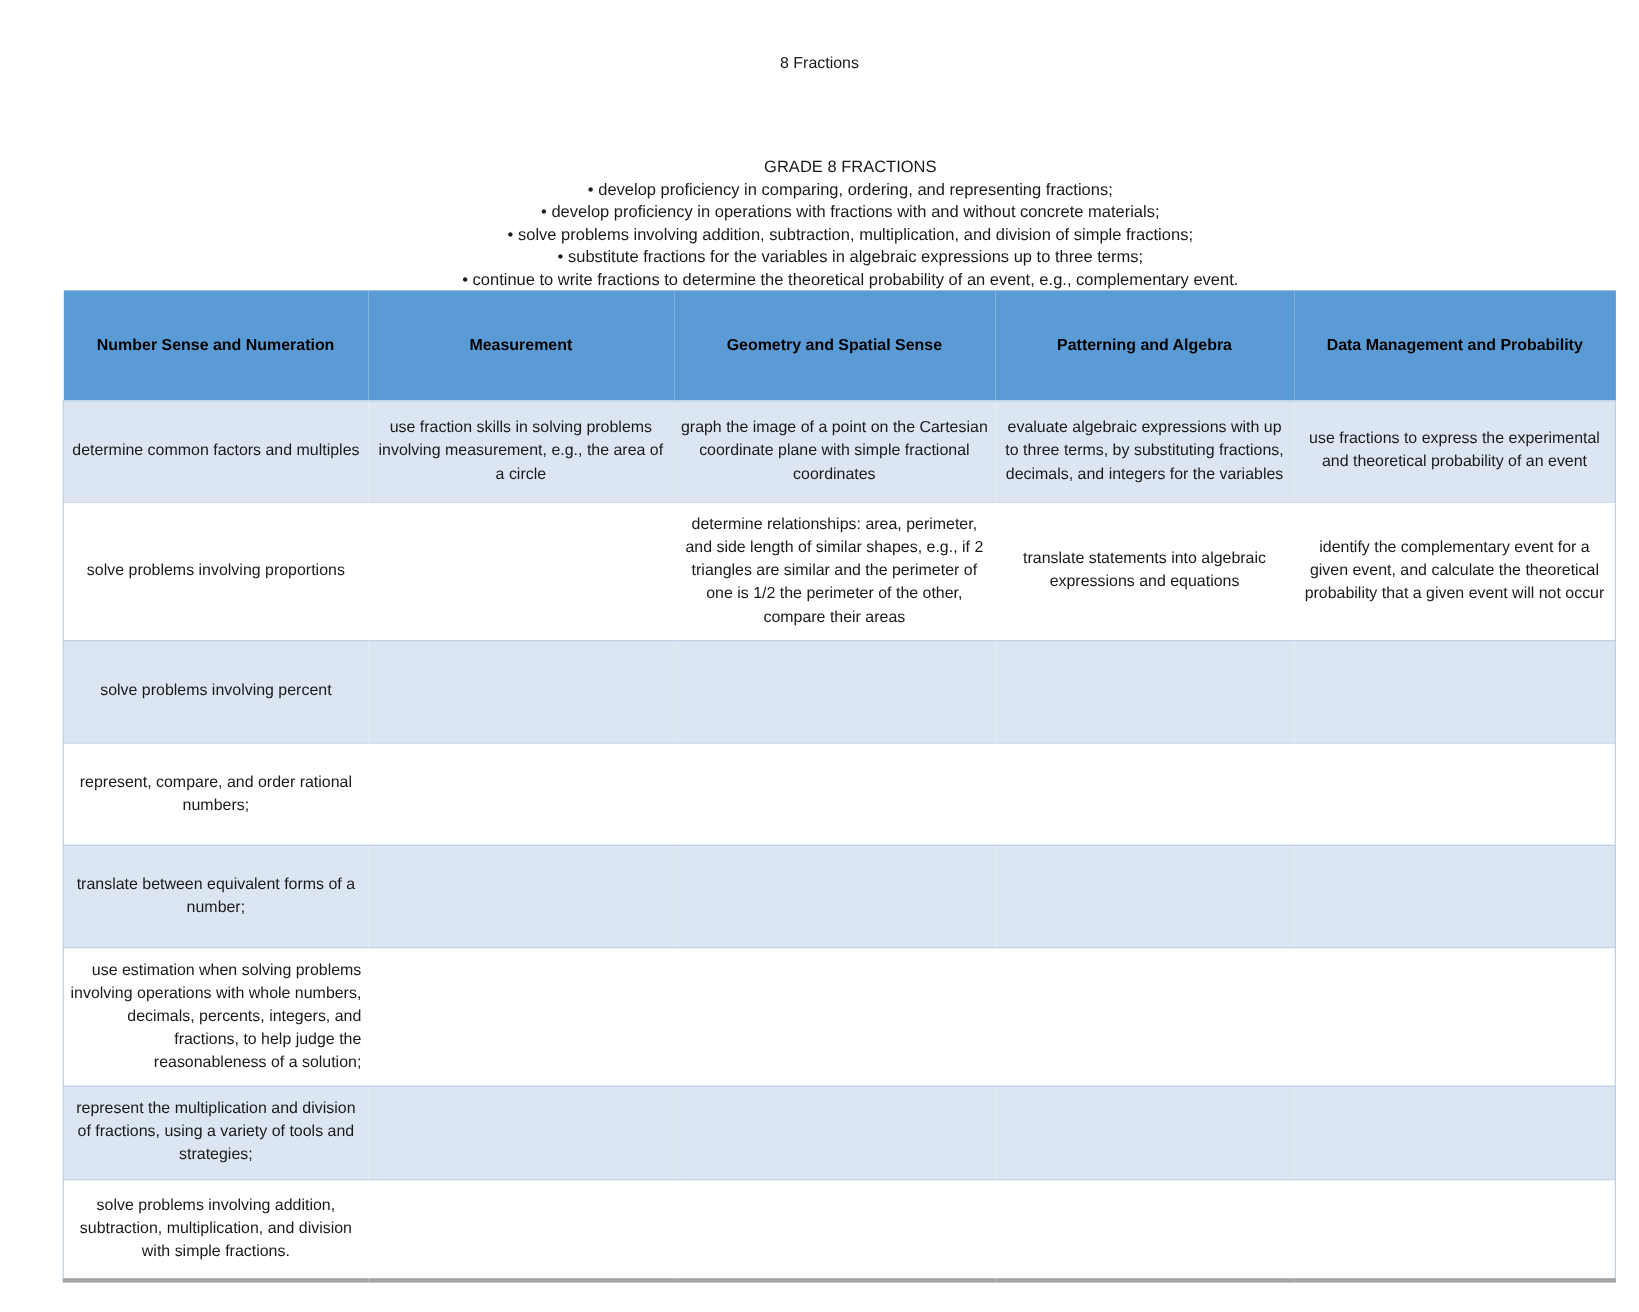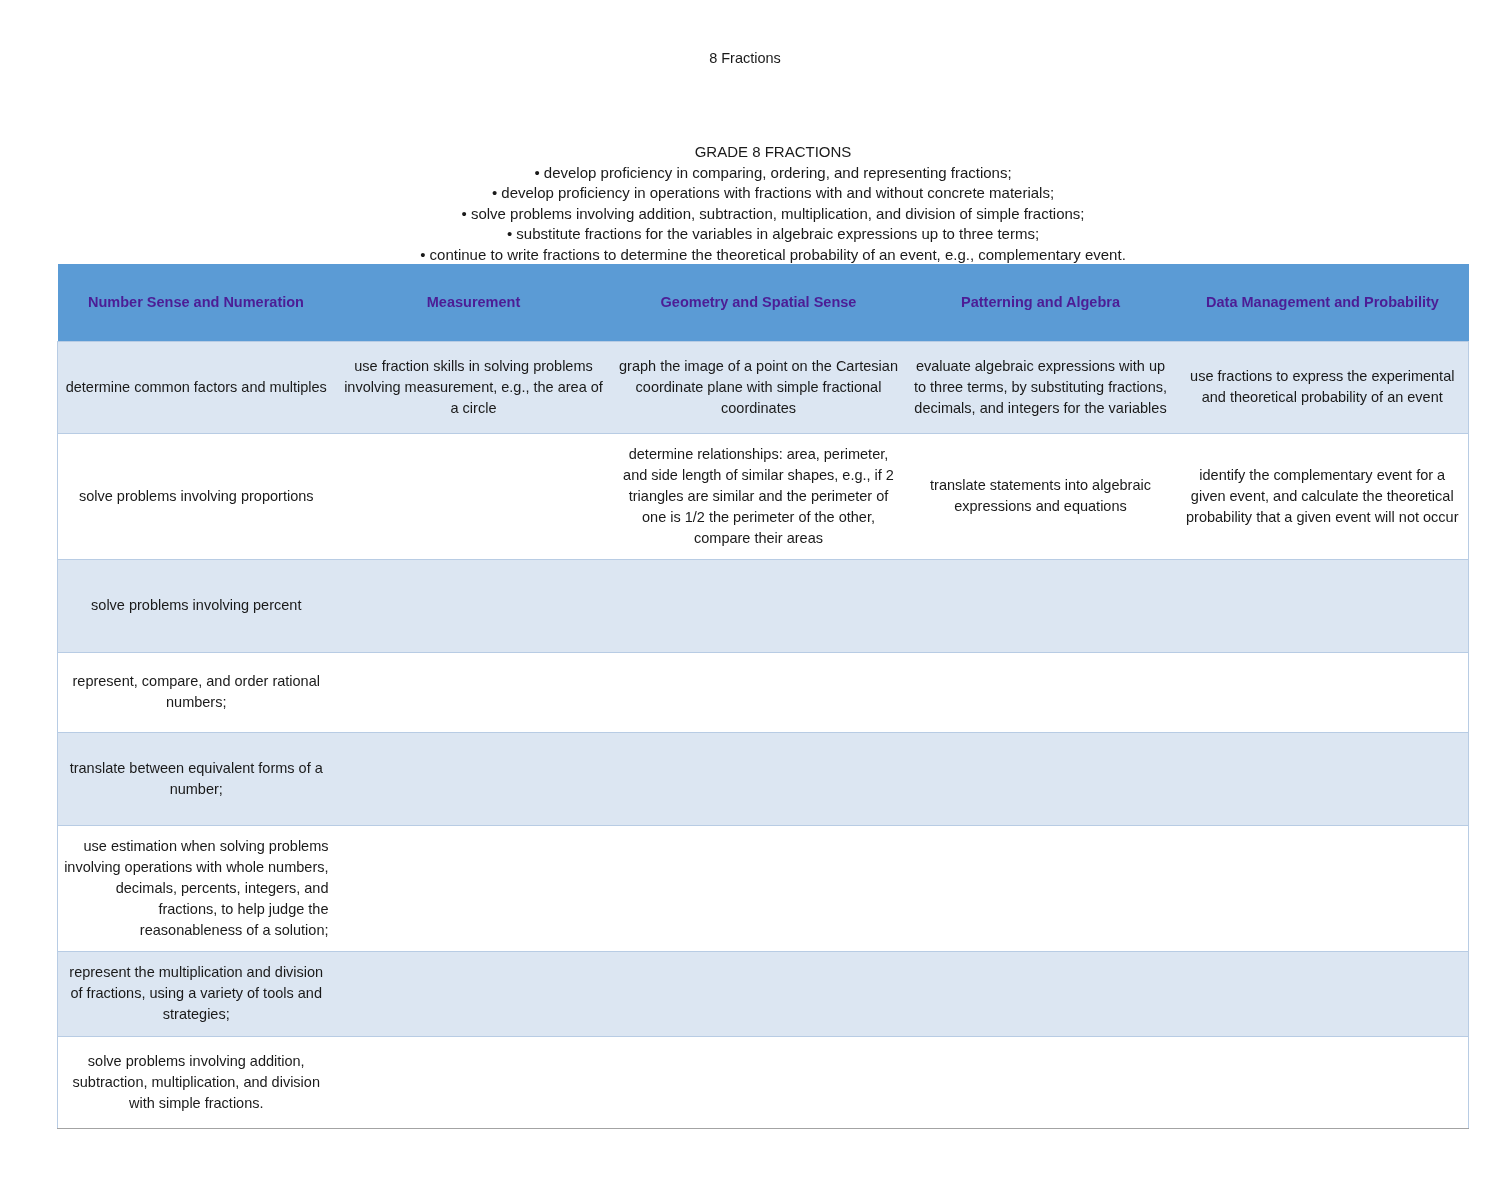--- a/index.html
+++ b/index.html
@@ -71,12 +71,12 @@
 
   .grid thead th {
     background: #5B9BD5;
-    color: #4c1d95;
+    color: #000000;
     font-size: 14.5px;
     font-weight: bold;
     text-align: center;
     vertical-align: middle;
-    height: 77px;
+    height: 100px;
     padding: 0 6px;
     border: none;
     box-sizing: border-box;

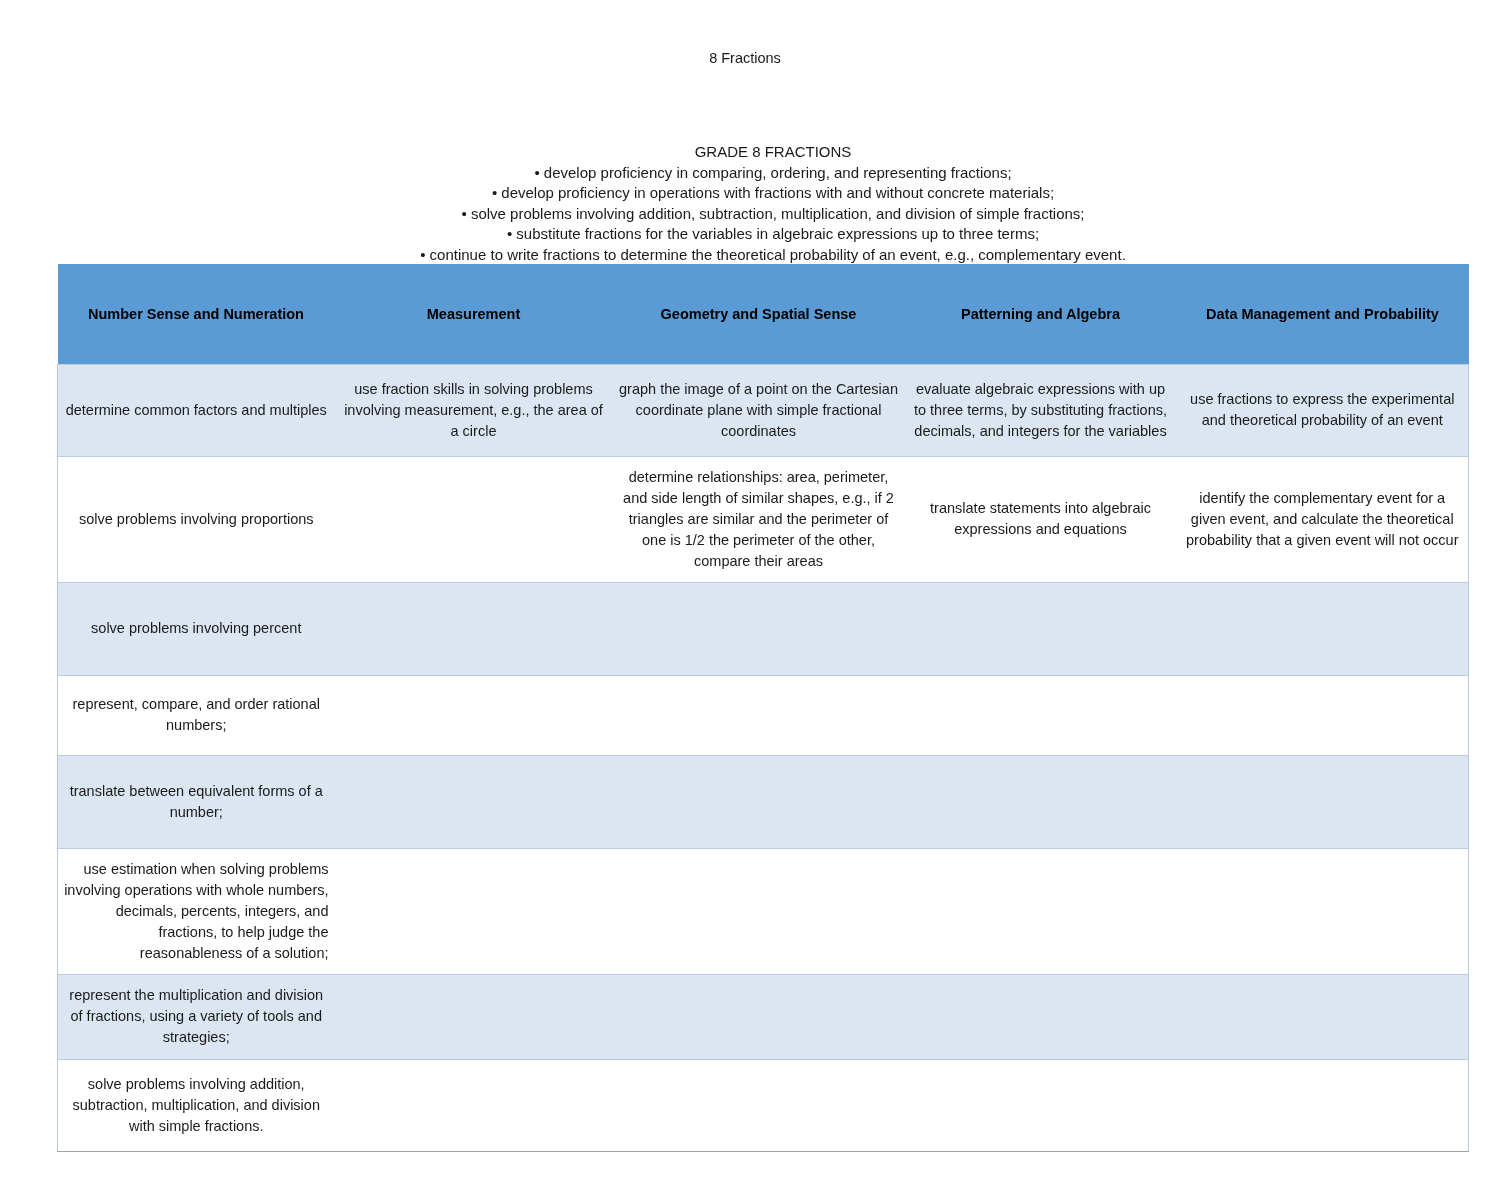--- a/index.html
+++ b/index.html
@@ -113,7 +113,7 @@
   tr[data-h="1"] td { height: 92px; }
   tr[data-h="2"] td { height: 120px; }
   tr[data-h="3"] td { height: 93px; text-align: center; }
-  tr[data-h="4"] td { height: 80px; }
+  tr[data-h="4"] td { height: 93px; }
   tr[data-h="5"] td { height: 93px; }
   tr[data-h="6"] td { height: 106px; text-align: right; }
   tr[data-h="7"] td { height: 85px; }

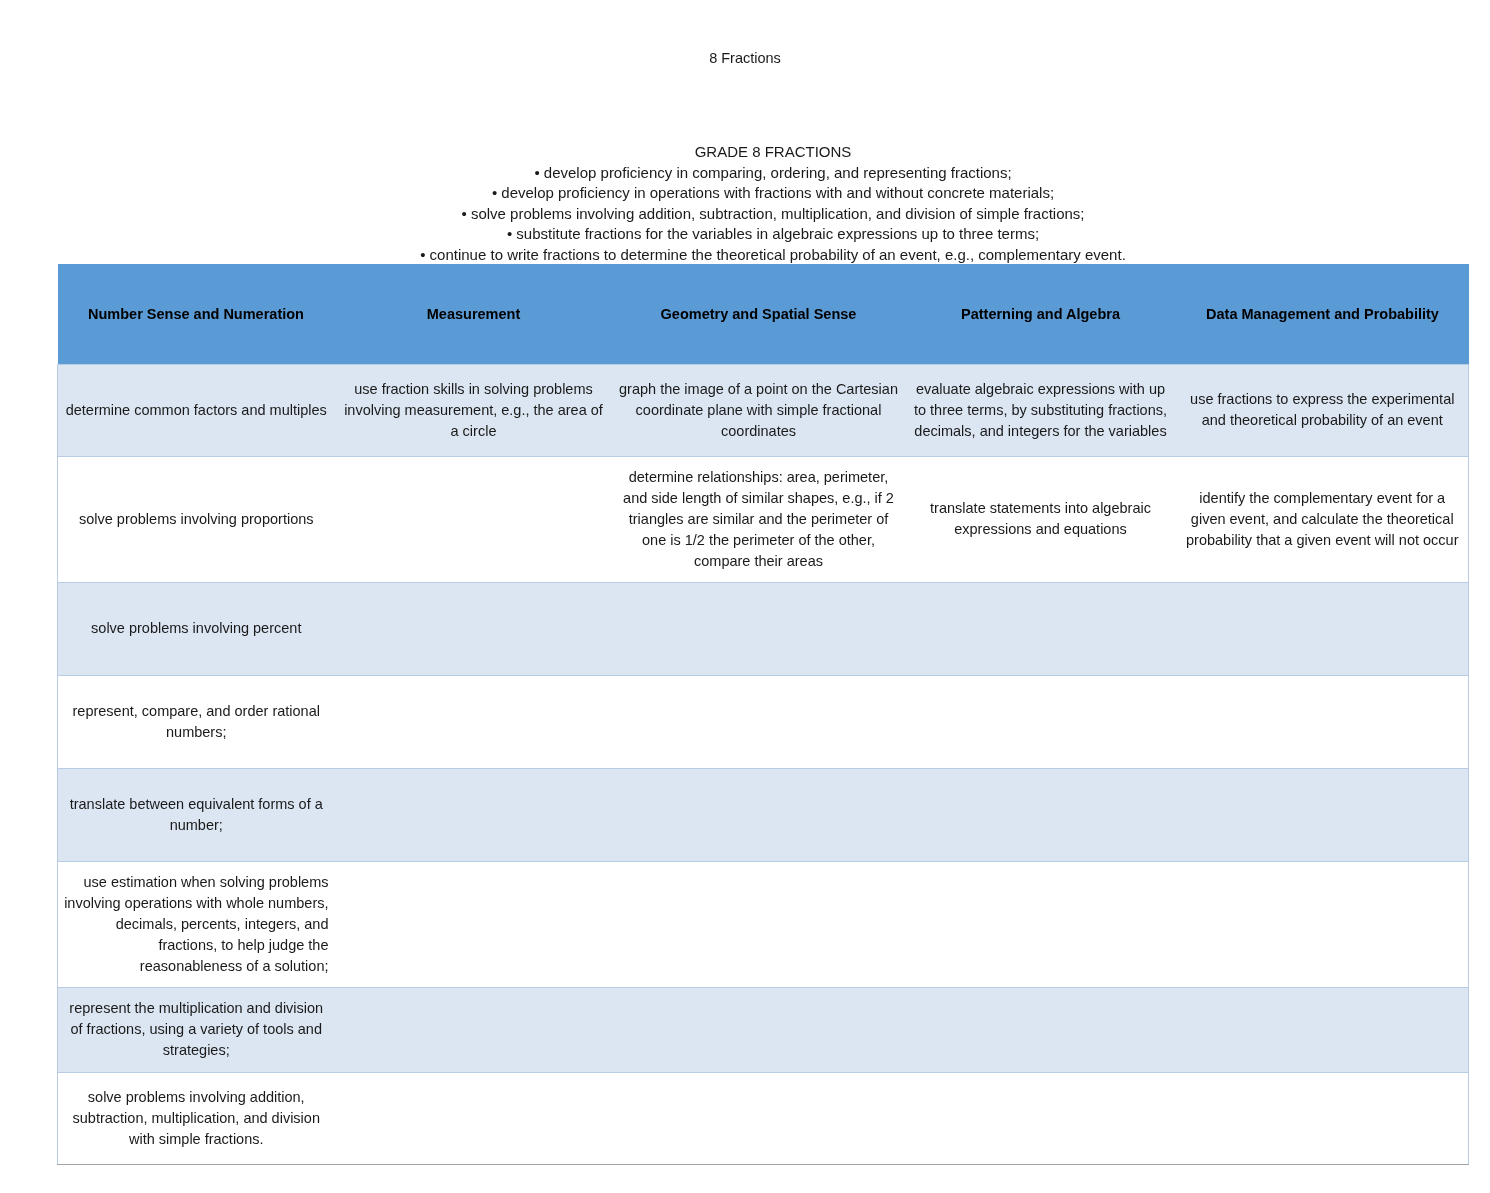--- a/index.html
+++ b/index.html
@@ -102,7 +102,7 @@
     background: #ffffff;
   }
   .grid tbody tr:last-child td {
-    border-bottom: 1px solid #a3a3a3;
+    border-bottom: 4px solid #a3a3a3;
   }
 
   

